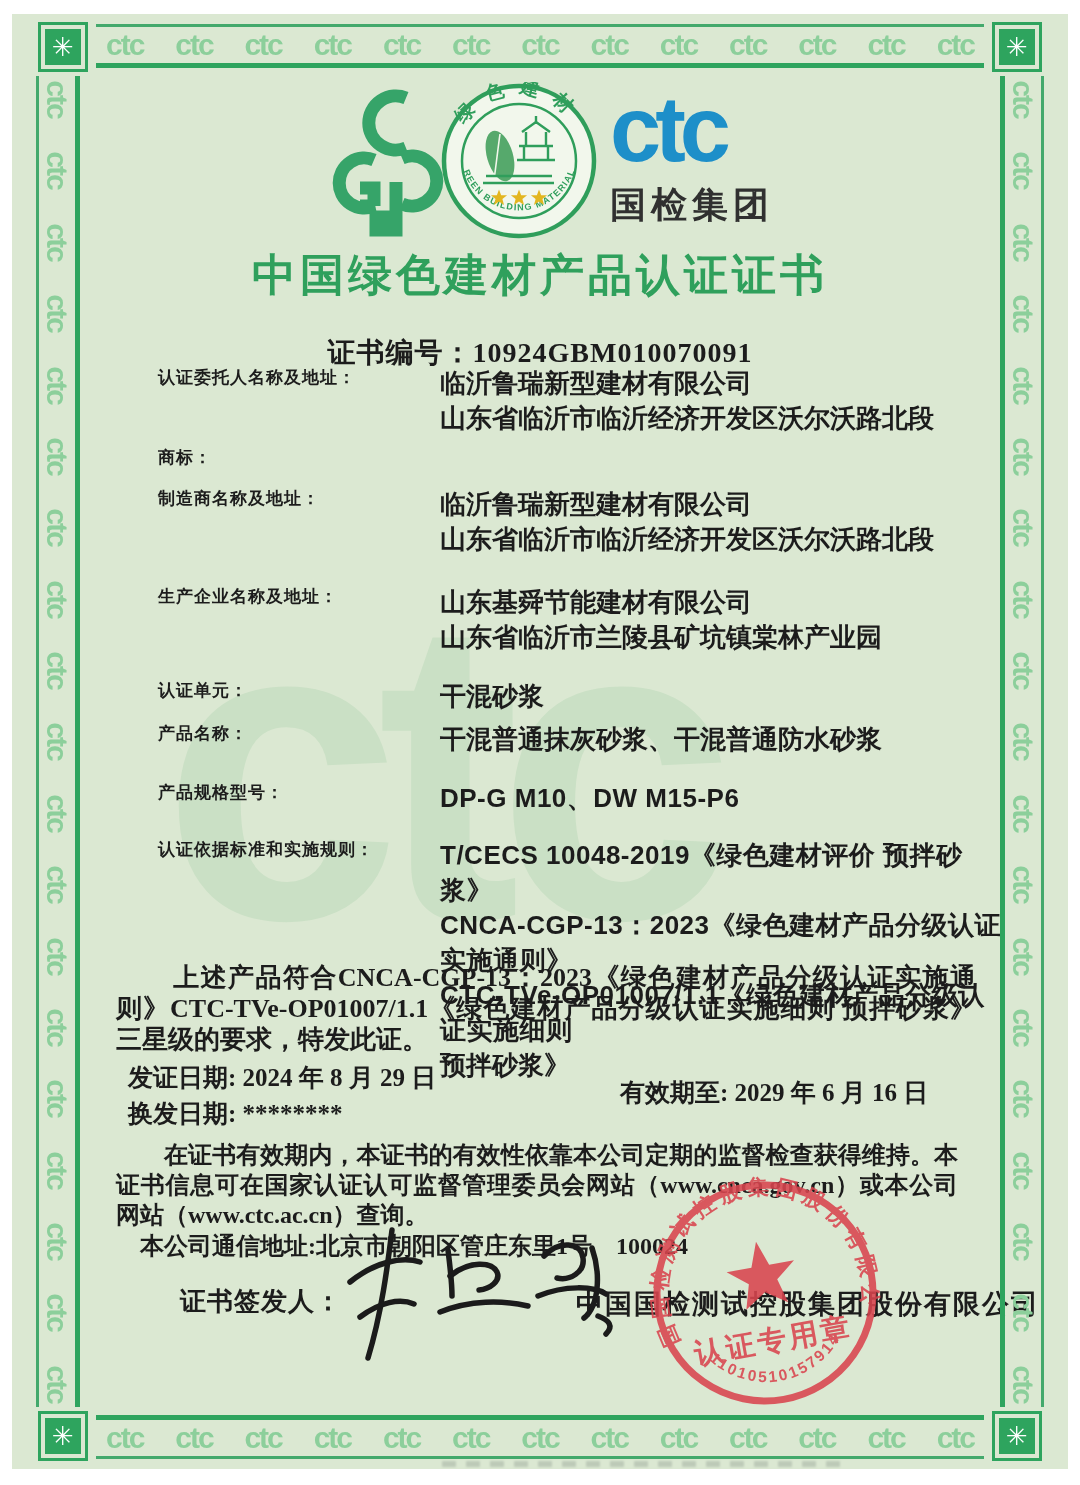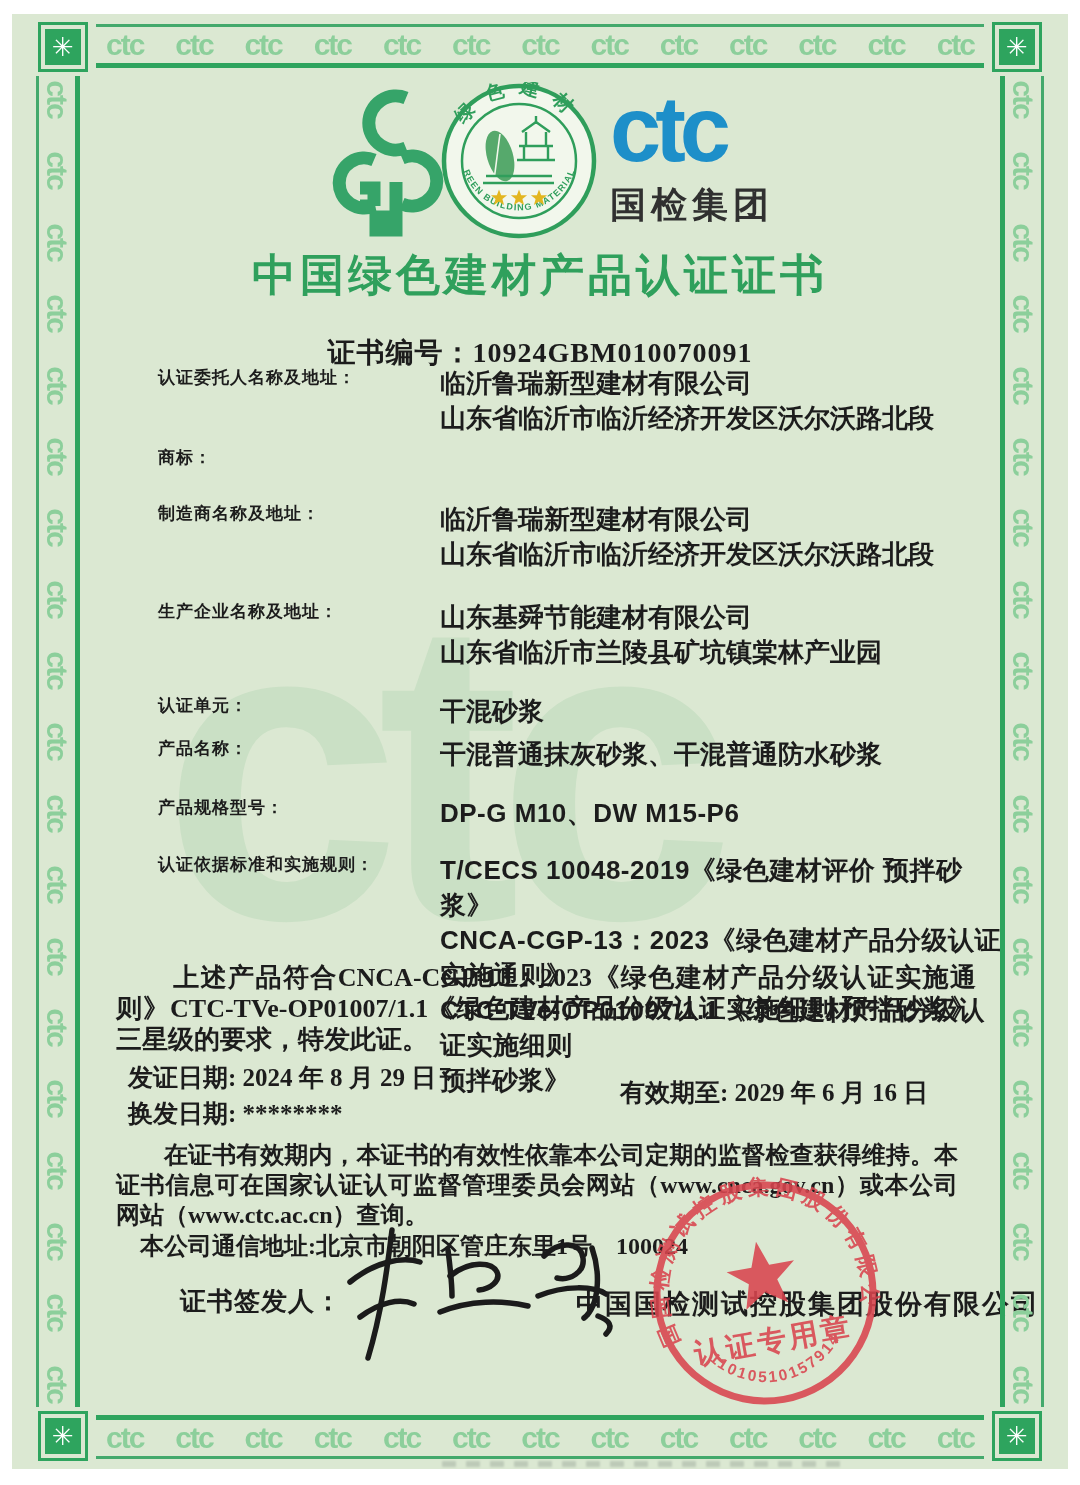--- a/index.html
+++ b/index.html
@@ -57,7 +57,7 @@
         letter-spacing:1px;white-space:nowrap;}
   .field .fvalues{margin-left:282px;font-size:26px;font-weight:700;line-height:35px;}
   .field .fvalues .latin{font-family:"Liberation Sans","DejaVu Sans",sans-serif;font-size:26px;letter-spacing:0.5px;}
-  .f0{margin-bottom:10px}.f1{margin-bottom:21px}.f2{margin-bottom:28px}.f3{margin-bottom:24px}
+  .f0{margin-bottom:10px}.f1{margin-bottom:6px}.f2{margin-bottom:28px}.f3{margin-bottom:24px}
   .f4{margin-bottom:8px}.f5{margin-bottom:24px}.f6{margin-bottom:22px}.f7{margin-bottom:0}
 
   

